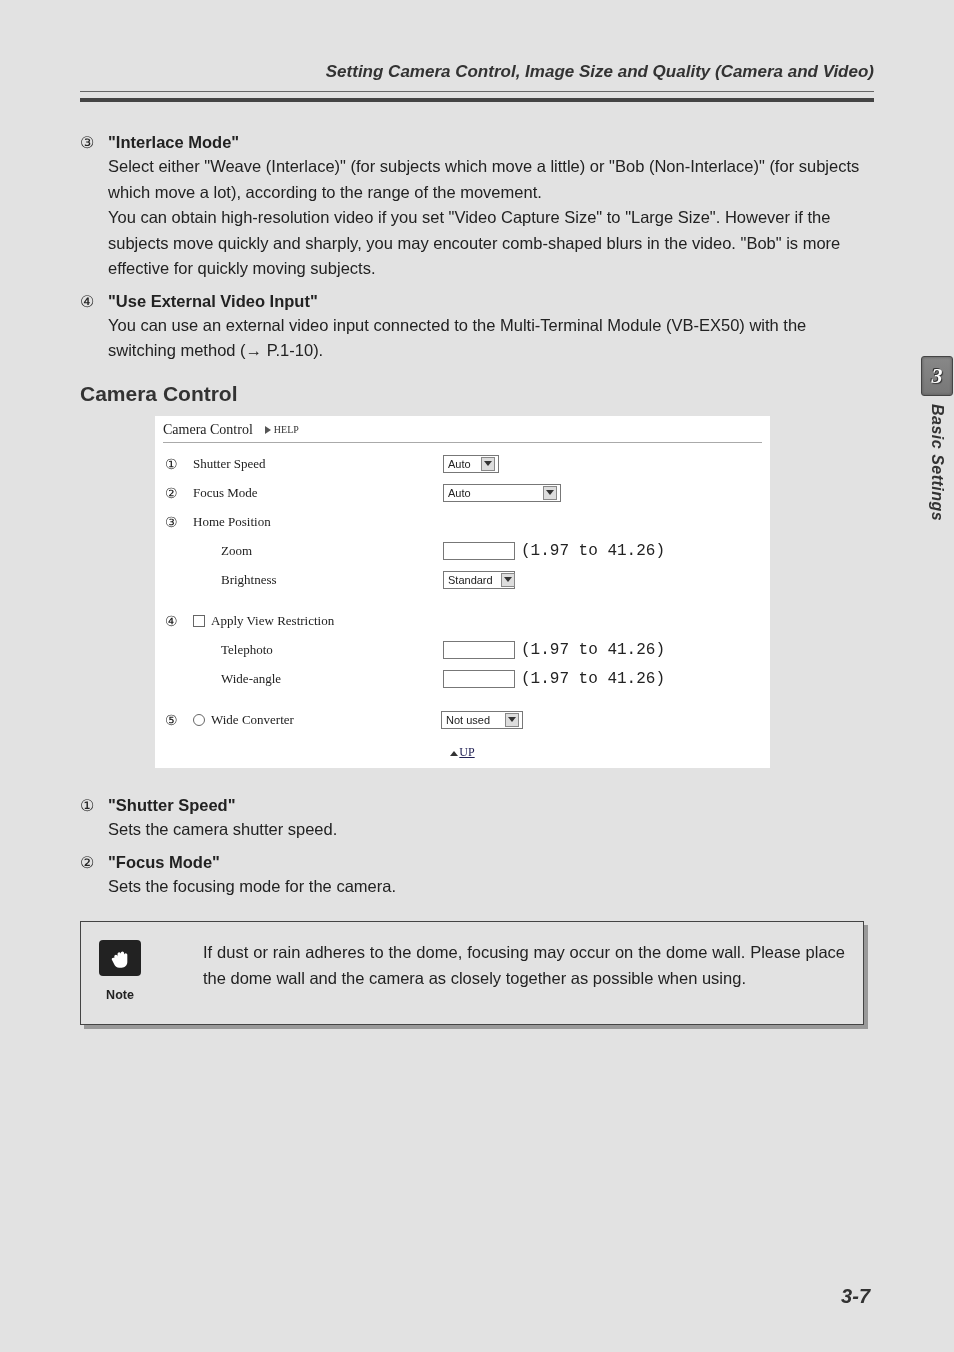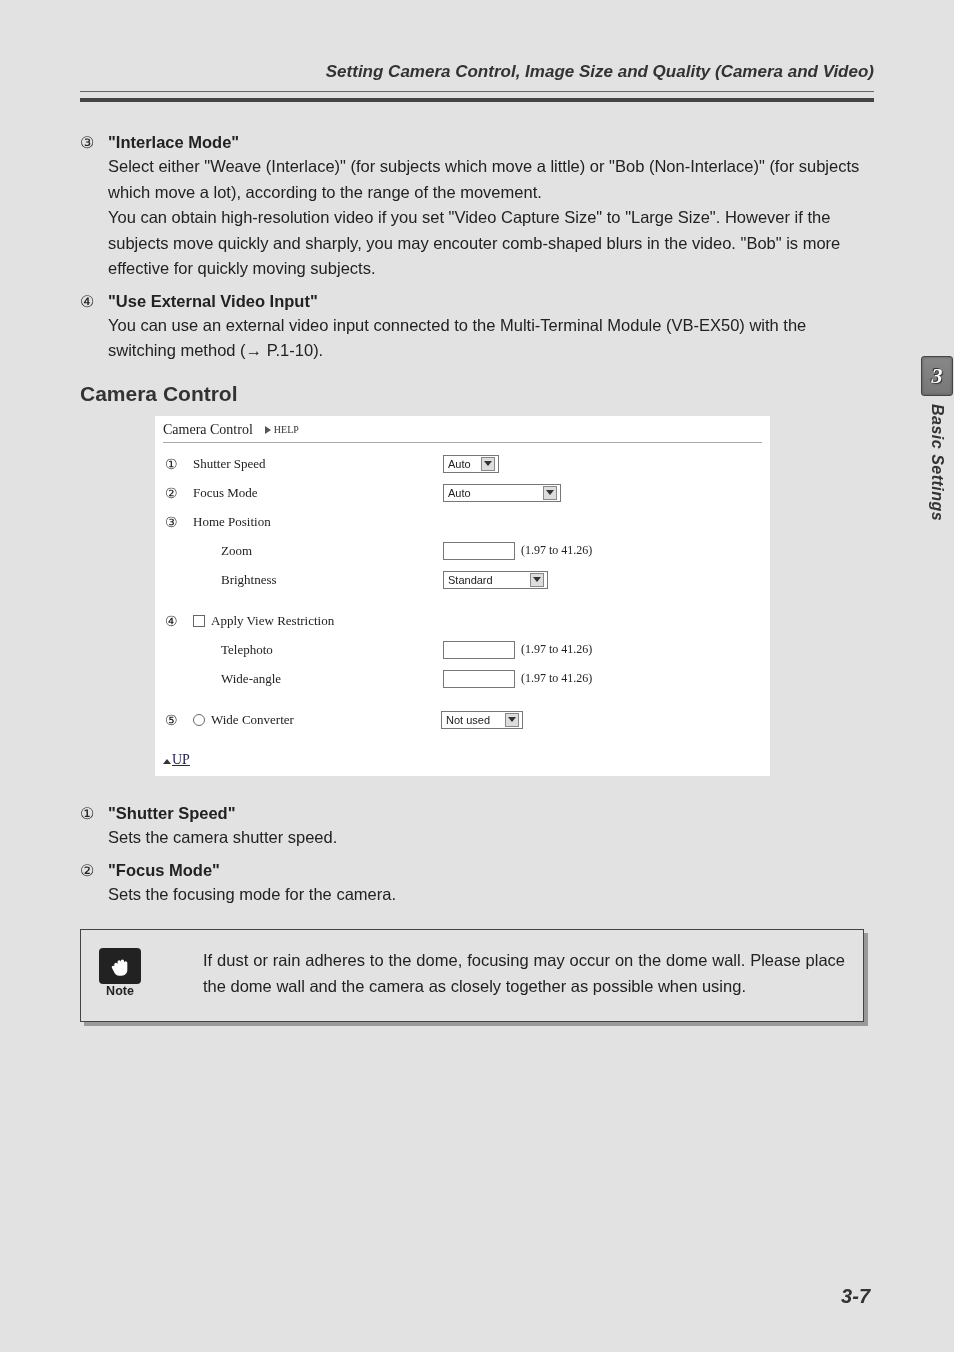--- a/index.html
+++ b/index.html
@@ -176,8 +176,8 @@
     flex-shrink: 0;
   }
   .range-hint {
-    font-family: Liberation Serif, serif;
-    font-size: 12px;
+    font-family: Liberation Mono, monospace;
+    font-size: 16px;
     color: #222;
   }
   .cc-up {

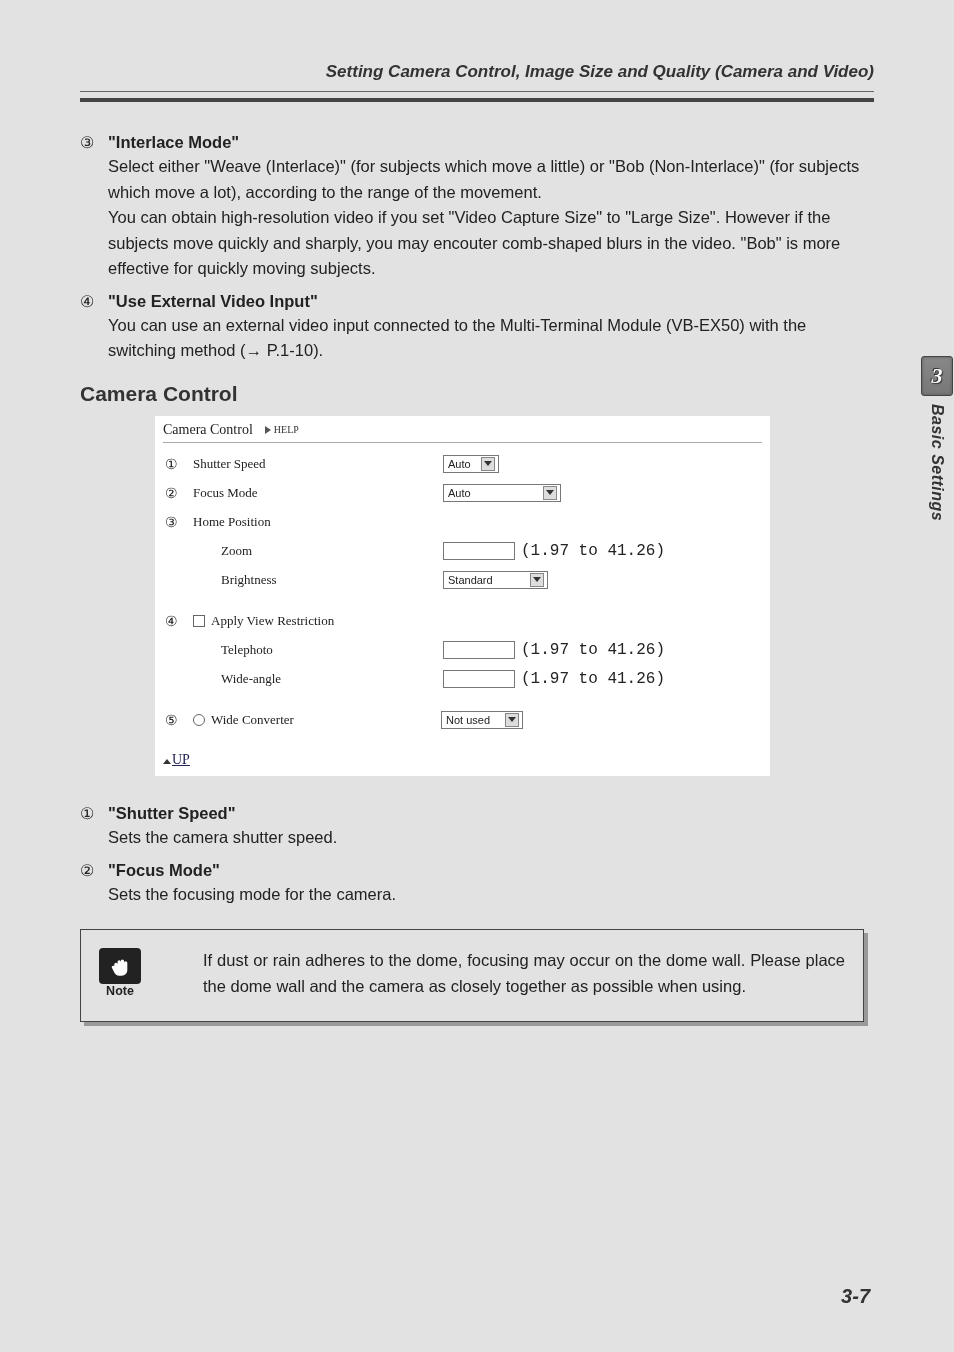--- a/index.html
+++ b/index.html
@@ -357,7 +357,7 @@
         <span class="cc-num"></span>
         <span class="cc-label cc-label-indent">Brightness</span>
         <div class="cc-field">
-          <div class="faux-select" style="width:105px">
+          <div class="faux-select" style="width:72px">
             <span>Standard</span>
             <span class="dd-btn">
                 <span class="dd-tri"></span>

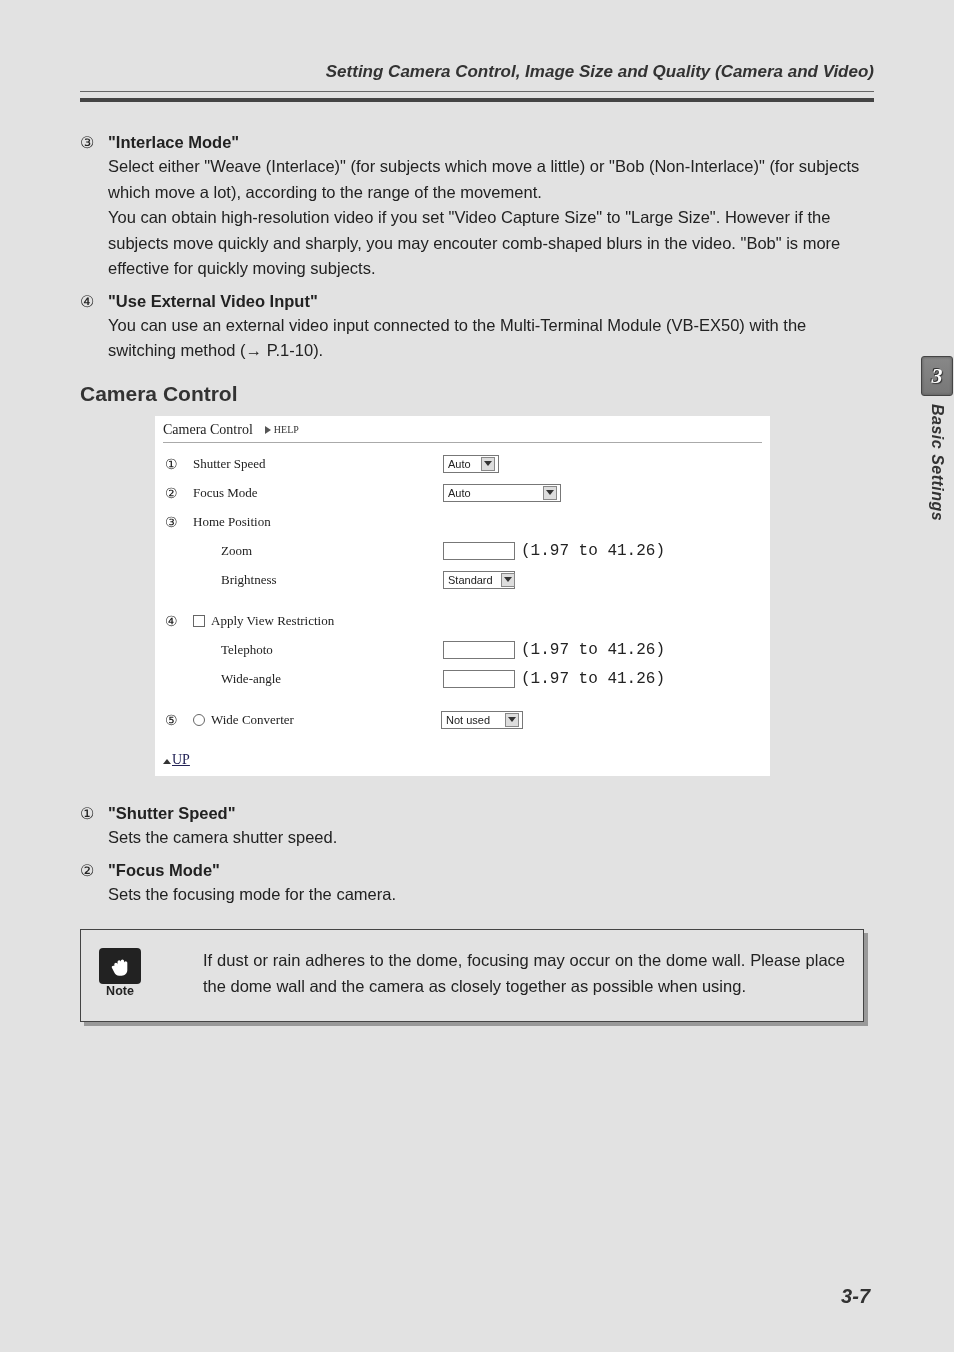--- a/index.html
+++ b/index.html
@@ -181,9 +181,9 @@
     color: #222;
   }
   .cc-up {
-    text-align: left;
-    font-size: 14px;
-    margin-top: 19px;
+    text-align: center;
+    font-size: 12px;
+    margin-top: 12px;
   }
   .cc-up a { color: #225; text-decoration: underline; }
   .tri-up {

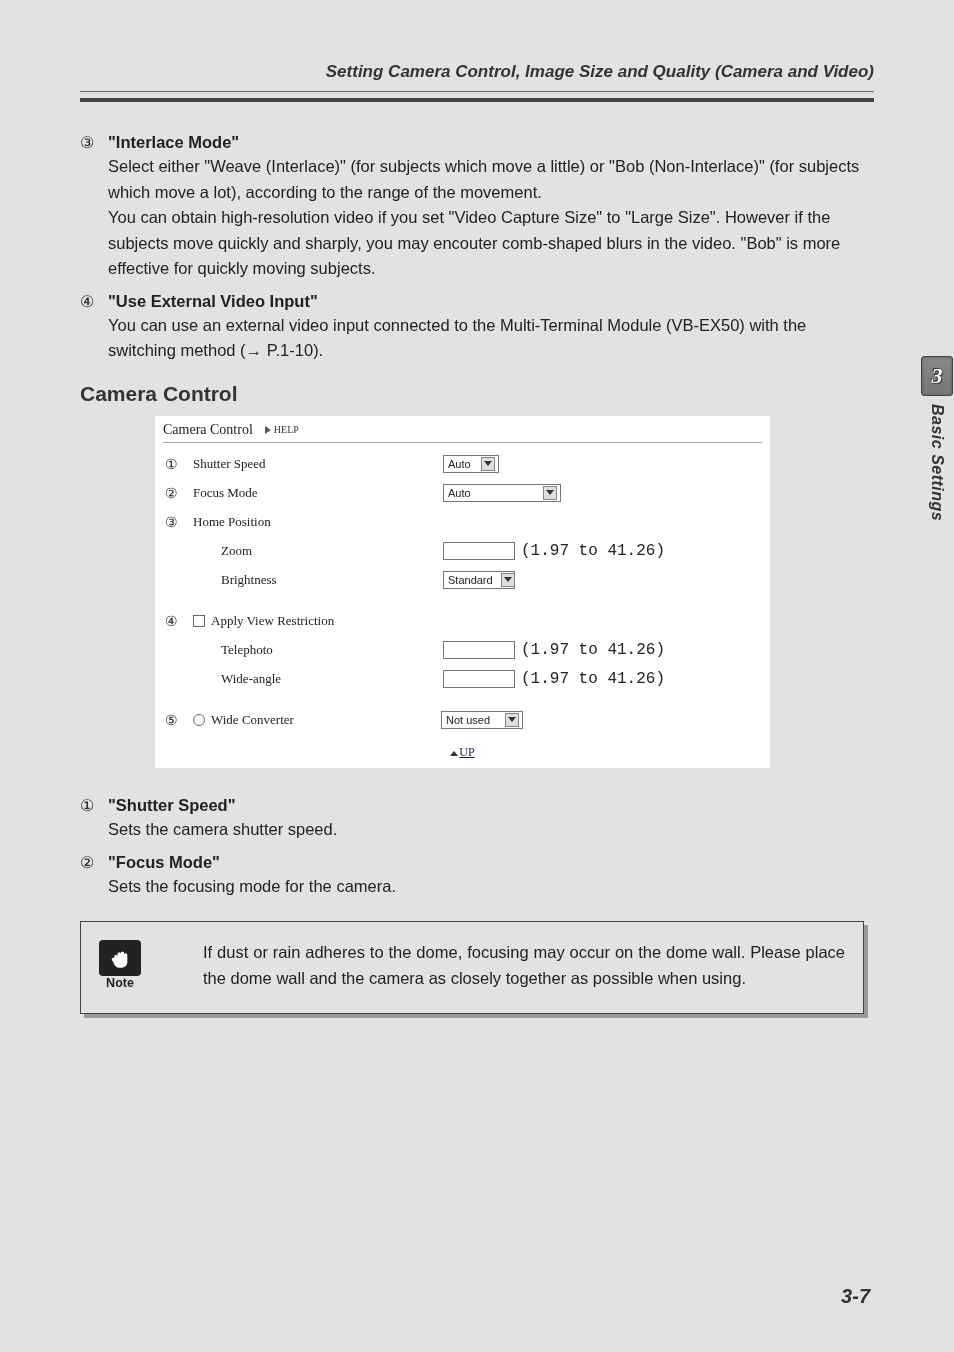--- a/index.html
+++ b/index.html
@@ -210,7 +210,7 @@
     flex-direction: column;
     align-items: center;
     flex-shrink: 0;
-    gap: 0;
+    gap: 12px;
   }
   .note-icon {
     width: 42px; height: 36px;

